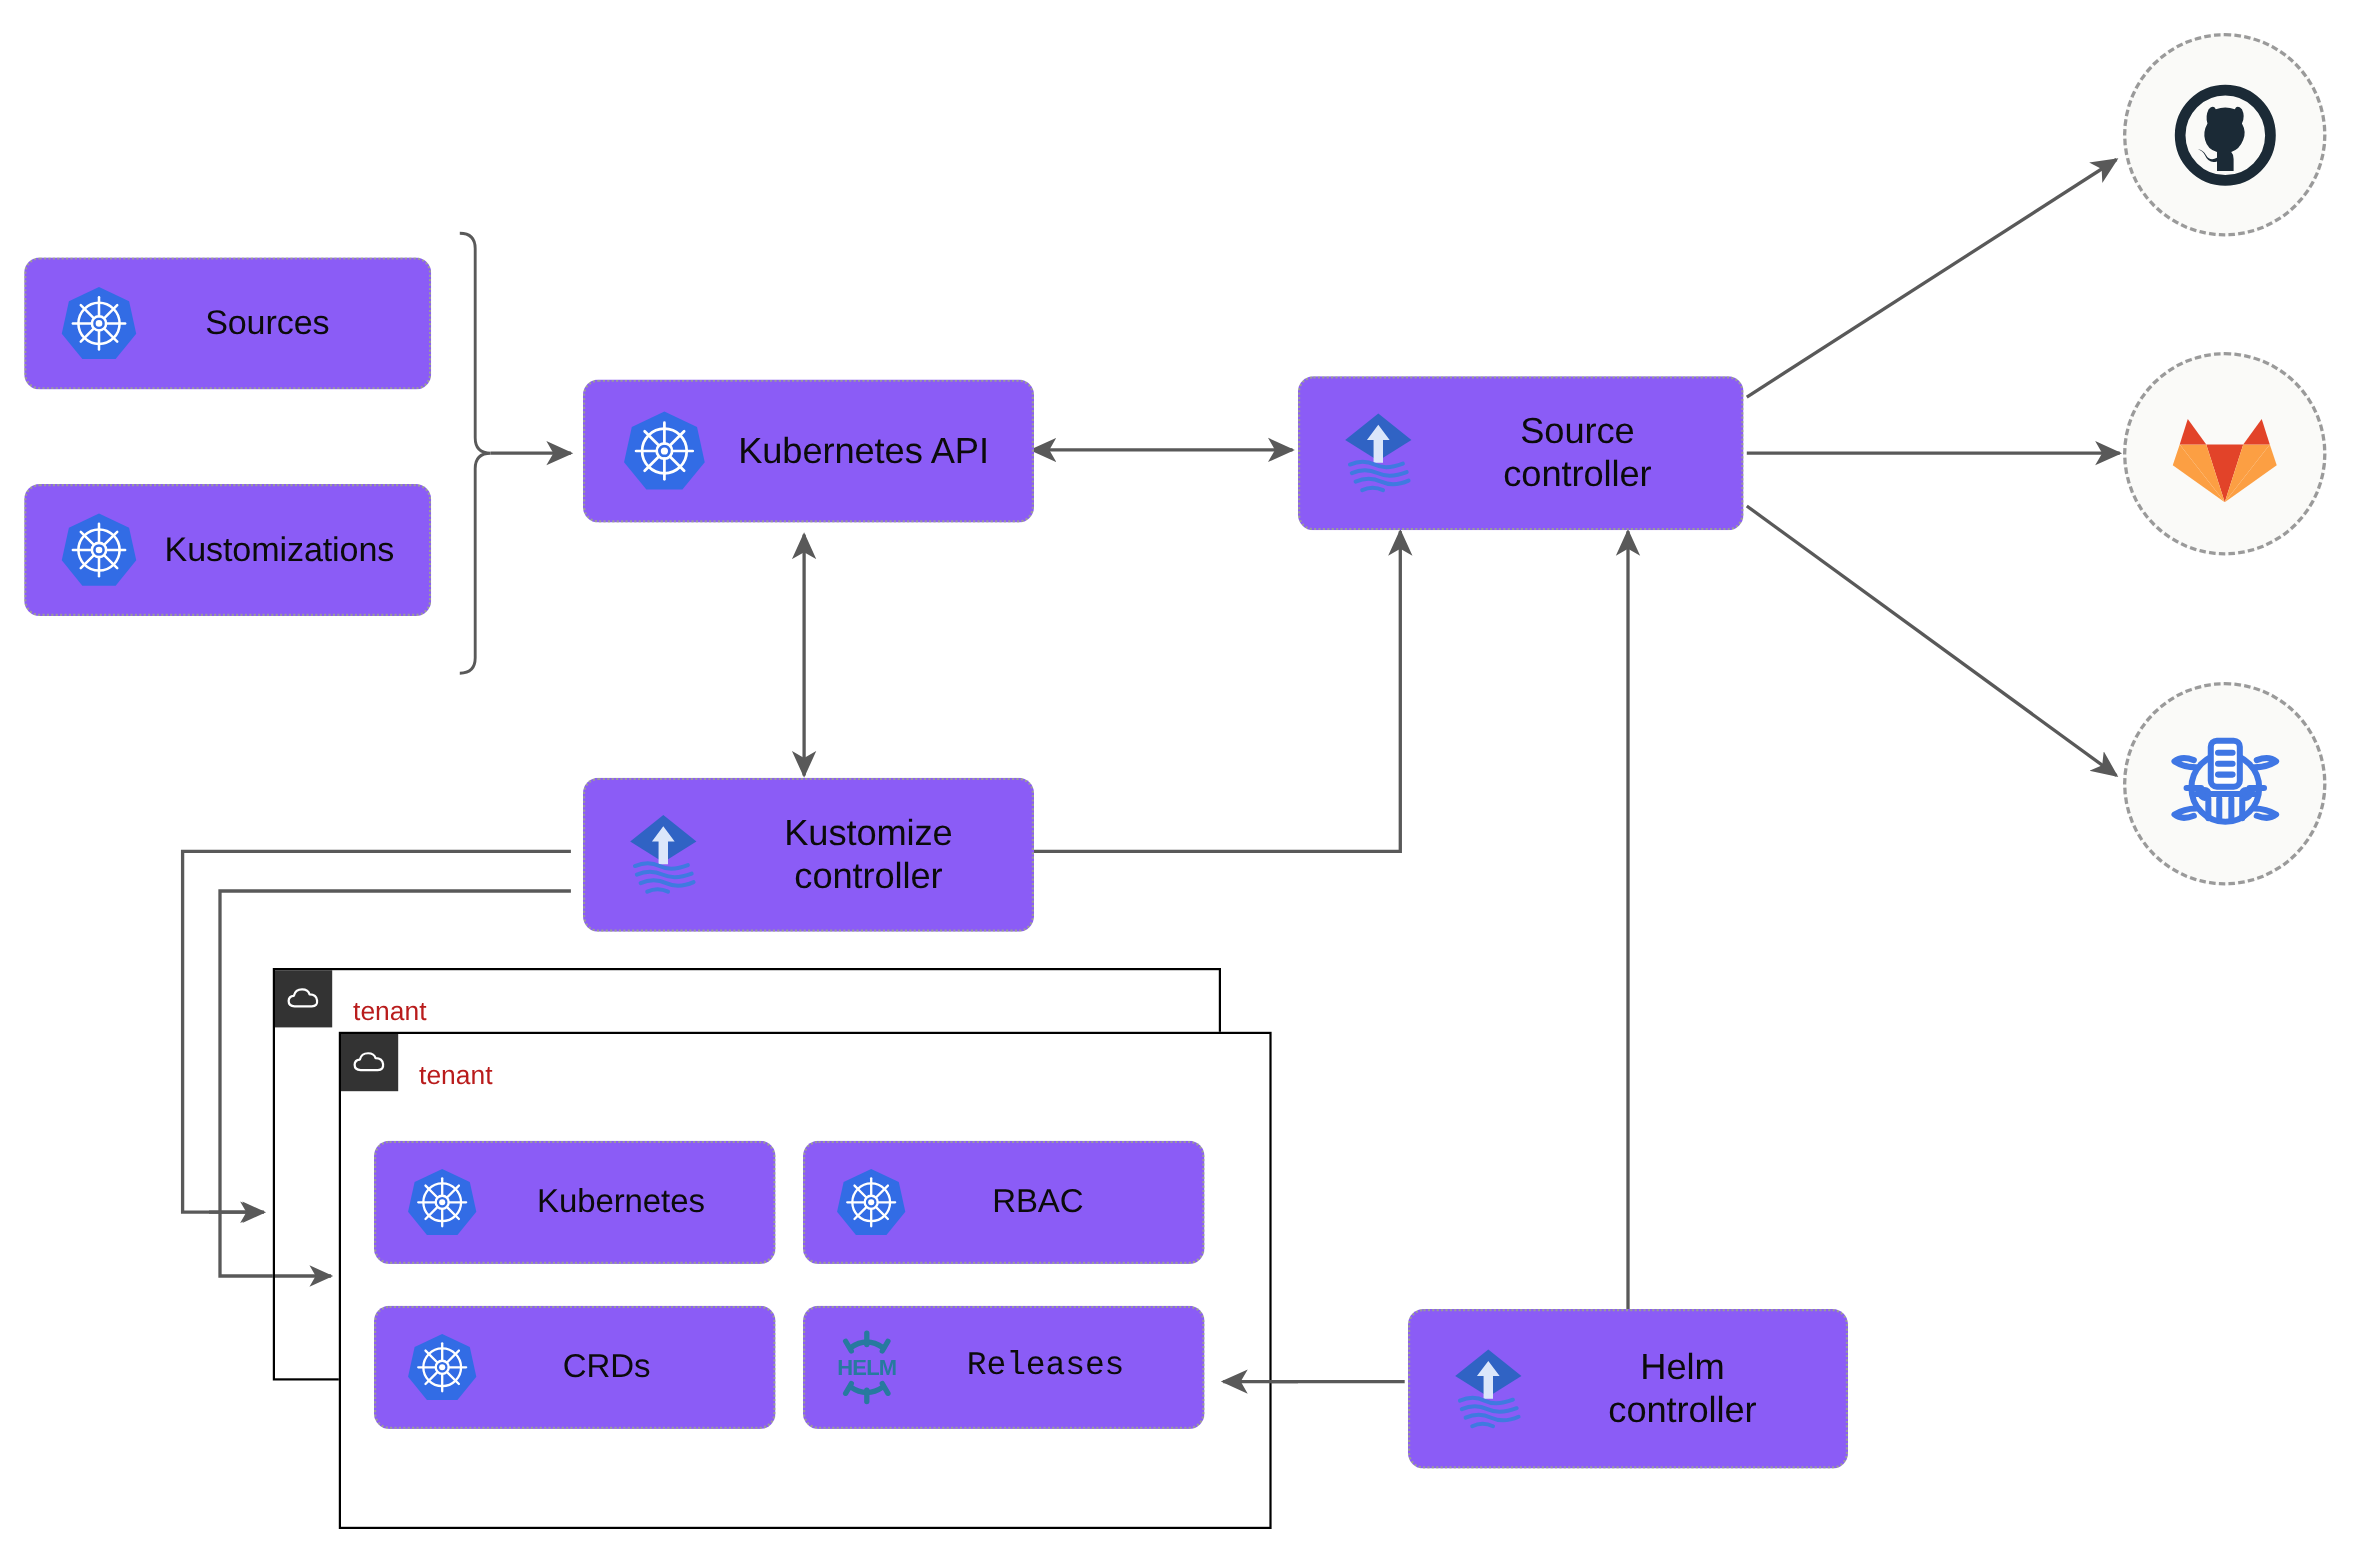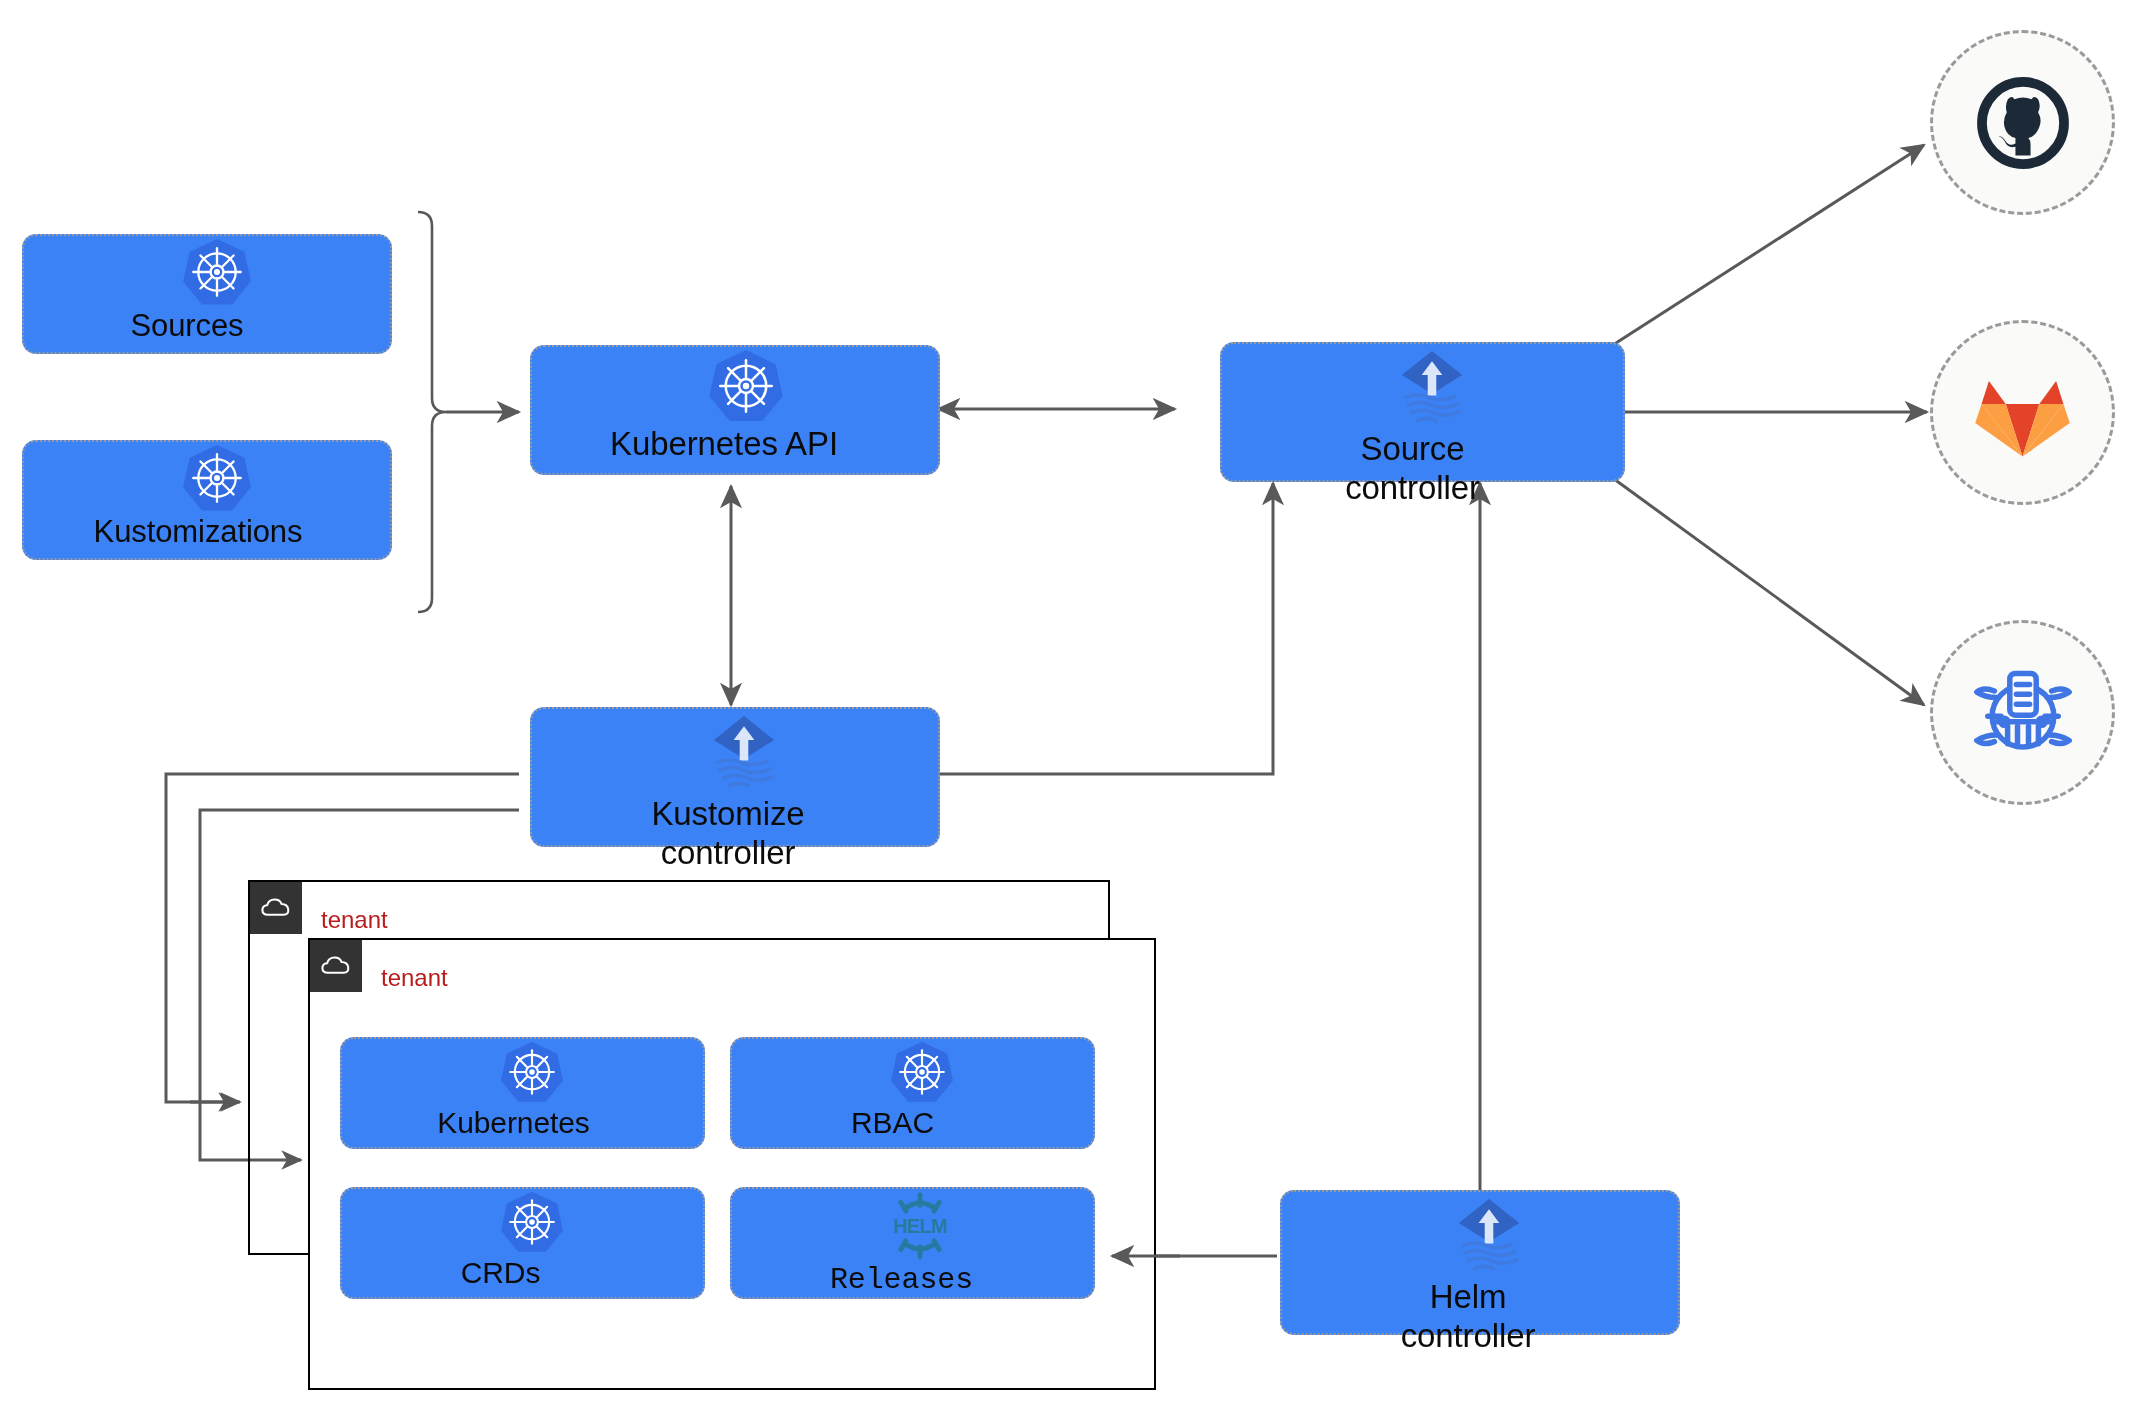--- a/index.html
+++ b/index.html
@@ -16,13 +16,12 @@
   
   .node {
     position: absolute;
-    background: #3b82f6;
+    background: #8b5cf6;
     border: 2.5px dotted #9a9a9a;
     border-radius: 14px;
     display: flex;
     align-items: center;
     z-index: 5;
-    flex-direction: column;
   }
   .node .ico { flex: 0 0 auto; display: flex; align-items: center; justify-content: center; }
   .node .lbl {

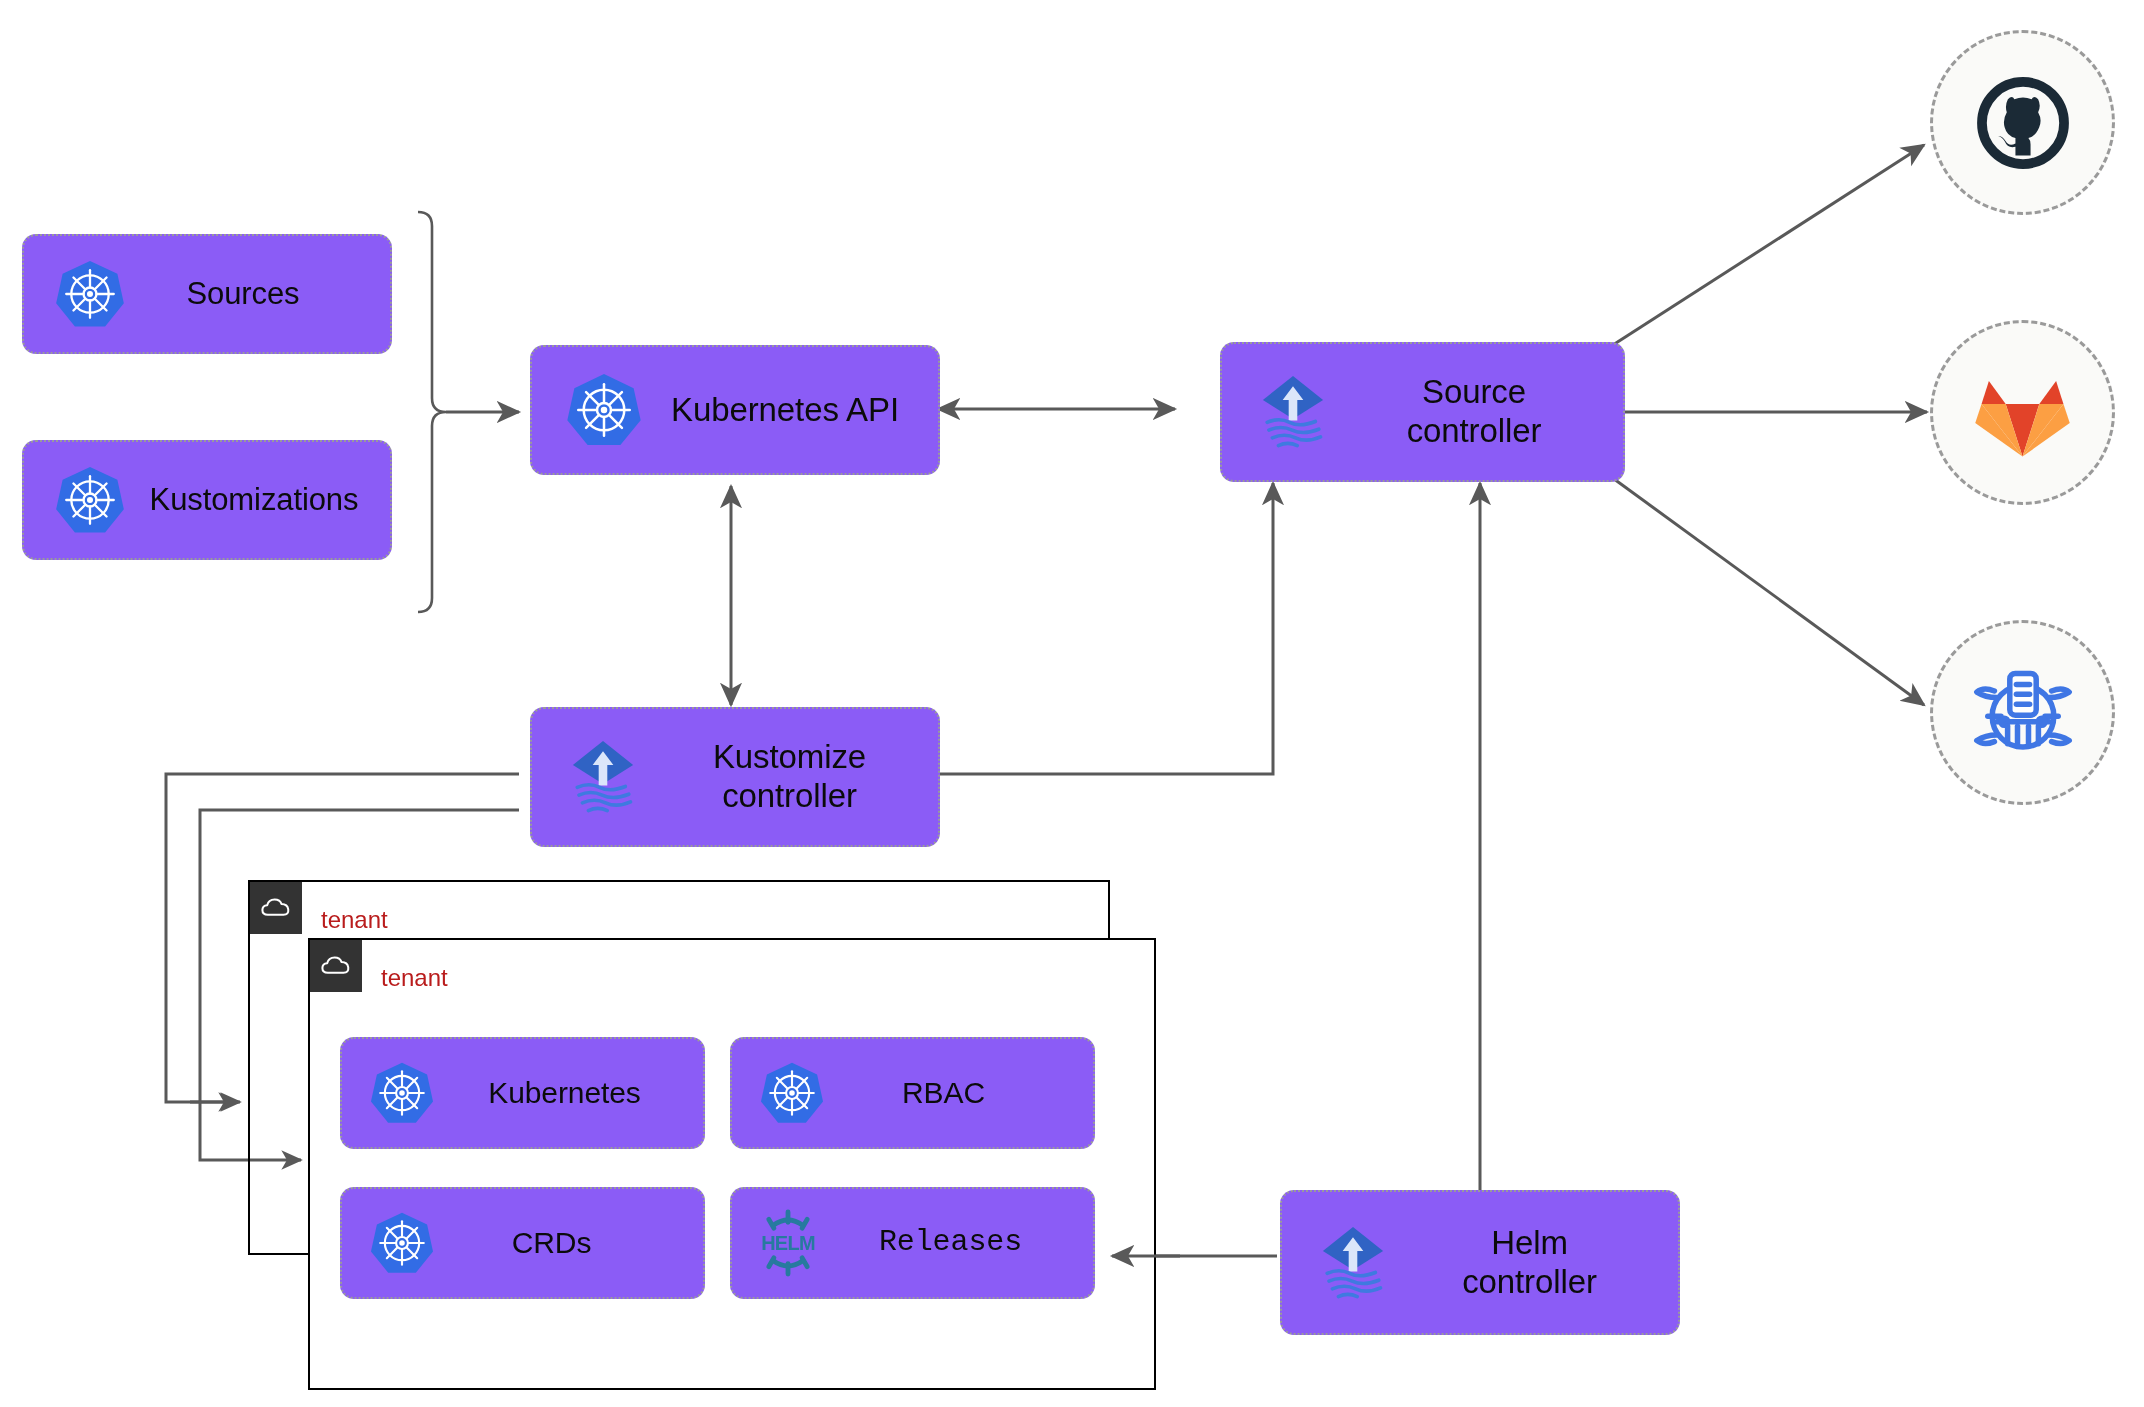--- a/index.html
+++ b/index.html
@@ -192,7 +192,7 @@
     <span class="lbl" style="font-size:33px; padding-right:22px;">Kubernetes API</span>
   </div>
 
-  <div class="node" style="left:1220px; top:342px; width:405px; height:140px;">
+  <div class="node" style="left:1180px; top:342px; width:405px; height:140px;">
     <span class="ico" style="width:105px; margin-left:18px;">
       <svg width="86" height="86" viewBox="0 0 100 100">
         <path d="M50 8 L85 36 L50 58 L15 36 Z" fill="#3063c4"></path>

